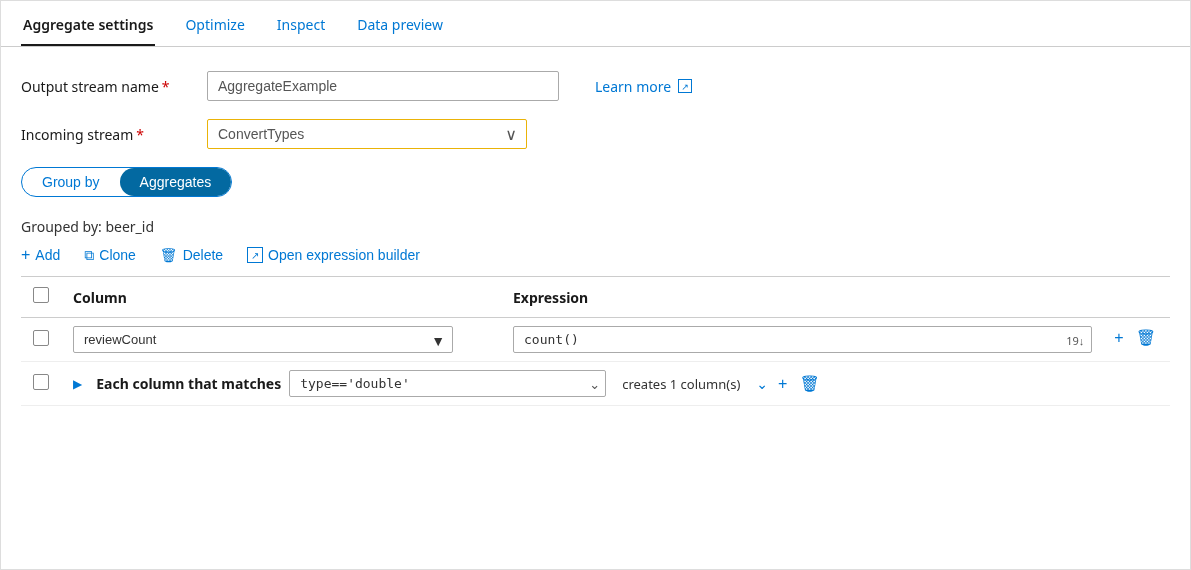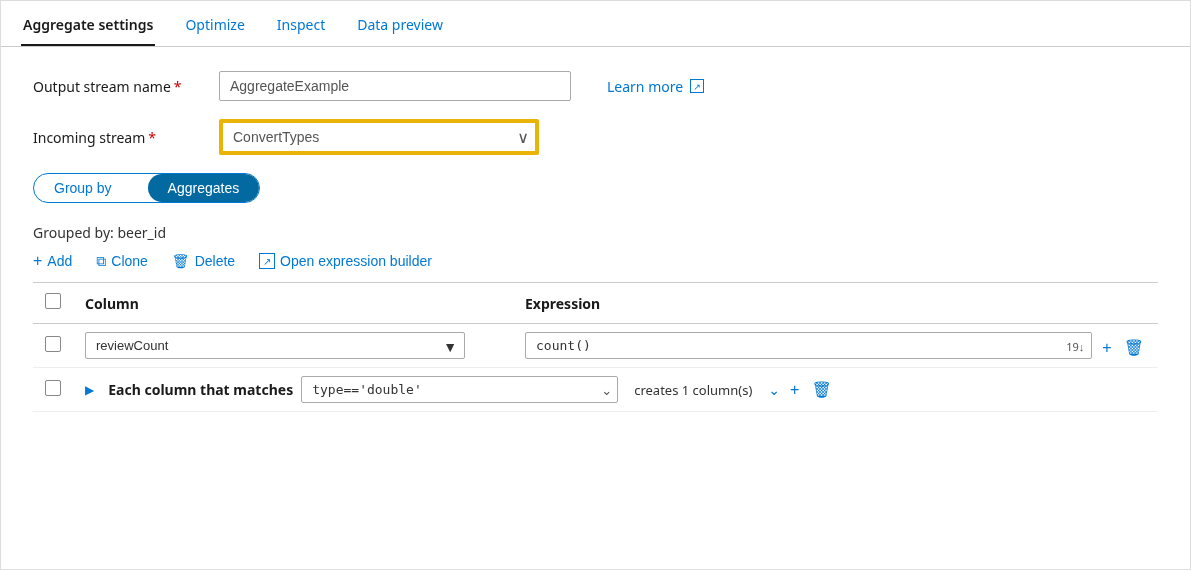--- a/index.html
+++ b/index.html
@@ -38,7 +38,7 @@
 
     
     .content {
-      padding: 24px 32px;
+      padding: 24px 20px;
     }
 
     

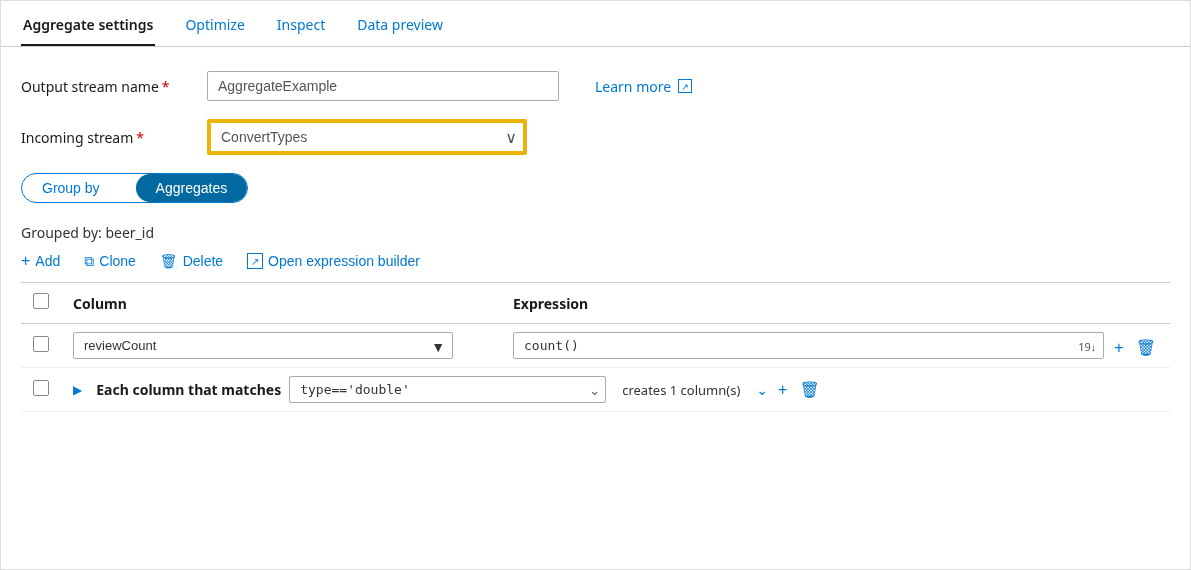--- a/index.html
+++ b/index.html
@@ -71,7 +71,7 @@
       width: 320px;
     }
     .form-select {
-      border: 4px solid #eab308;
+      border: 1px solid #eab308;
       border-radius: 2px;
       padding: 6px 36px 6px 10px;
       font-size: 14px;

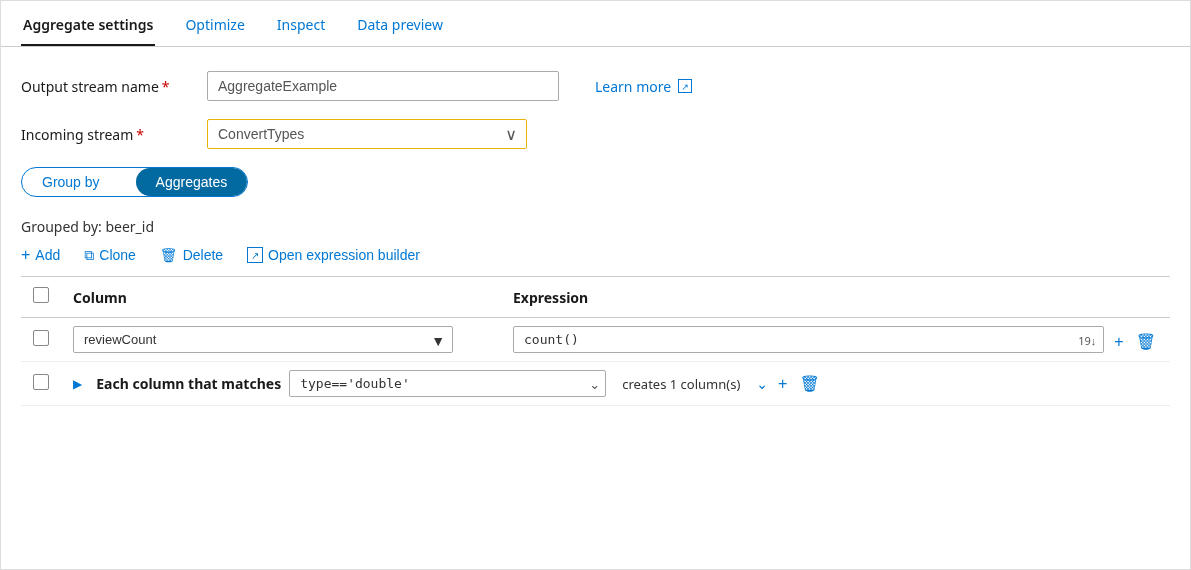--- a/index.html
+++ b/index.html
@@ -124,7 +124,6 @@
       overflow: hidden;
       width: fit-content;
       margin-bottom: 20px;
-      gap: 16px;
     }
     .toggle-btn {
       padding: 6px 20px;

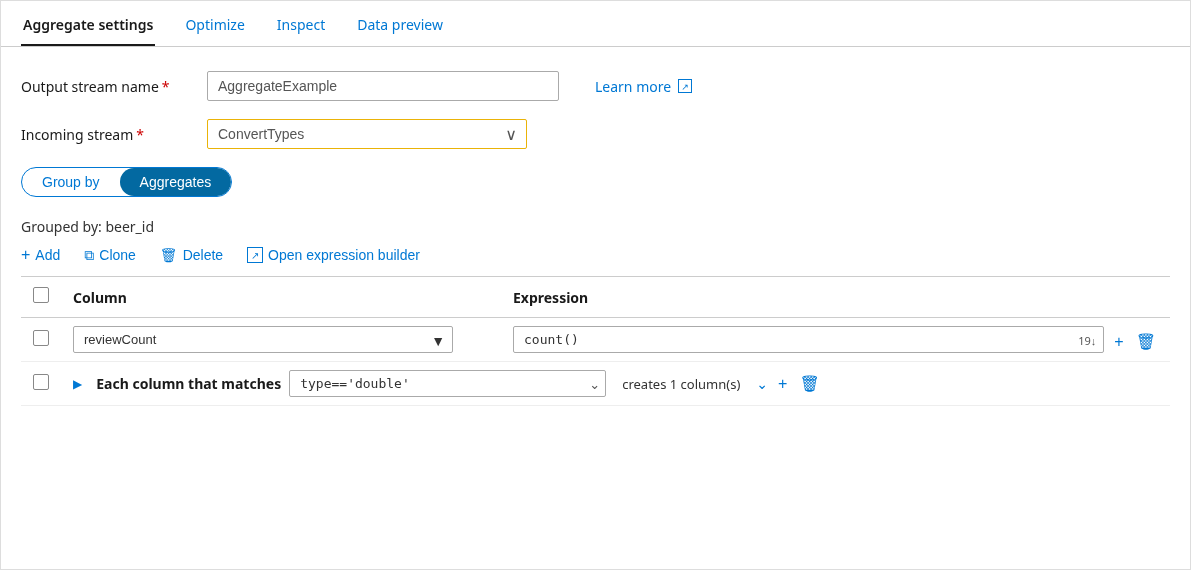--- a/index.html
+++ b/index.html
@@ -411,7 +411,7 @@
               <span class="col-select-arrow">▼</span>
             </div>
           </td>
-          <td style="display:flex; align-items:flex-end; gap:8px; padding: 8px 12px;">
+          <td style="display:flex; align-items:flex-start; gap:20px; padding: 8px 12px;">
             <div class="expr-wrapper">
               <input class="expr-input" type="text" value="count()" style="">
               <span class="expr-icon" style="font-size:11px; color:#555;">19↓</span>

